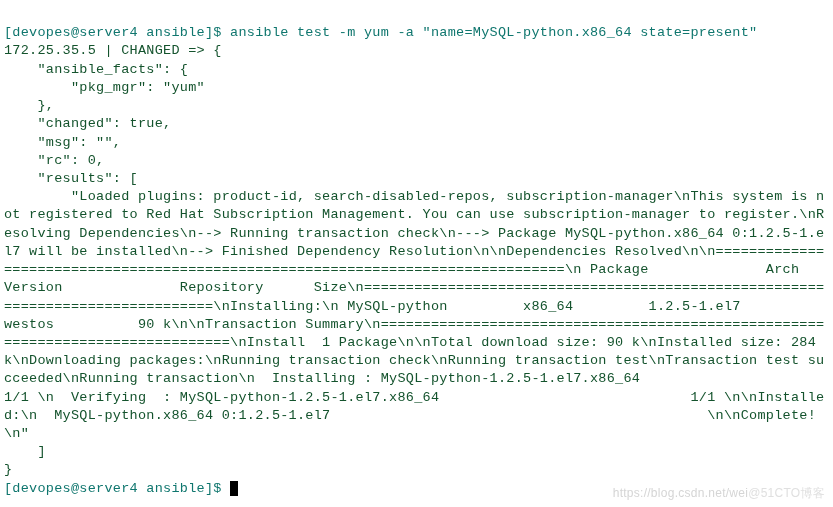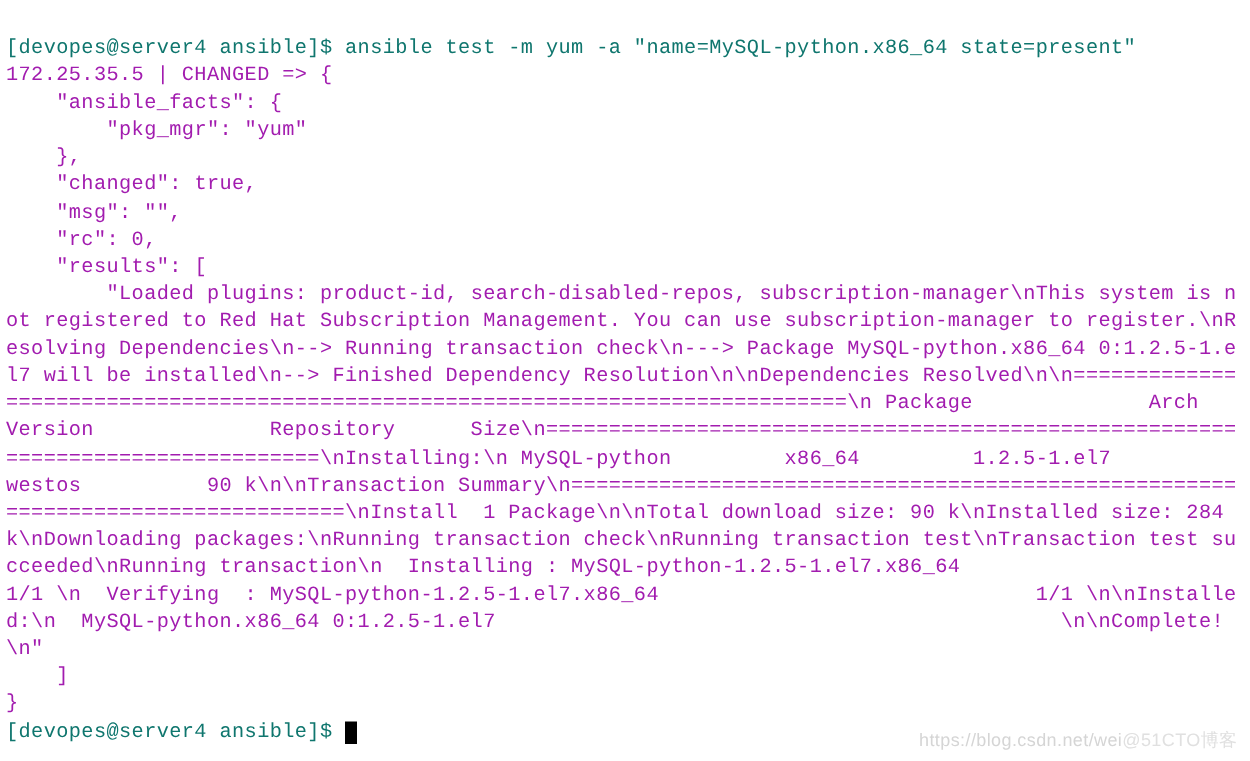--- a/index.html
+++ b/index.html
@@ -14,7 +14,7 @@
       letter-spacing: 0.02em;
     }
     .term { white-space: pre-wrap; word-break: break-all; }
-    .gold { color: #a21caf; }
+    .gold { color: #14532d; }
     .prompt-line { color: #0f766e; }
     .cursor {
       display: inline-block;

